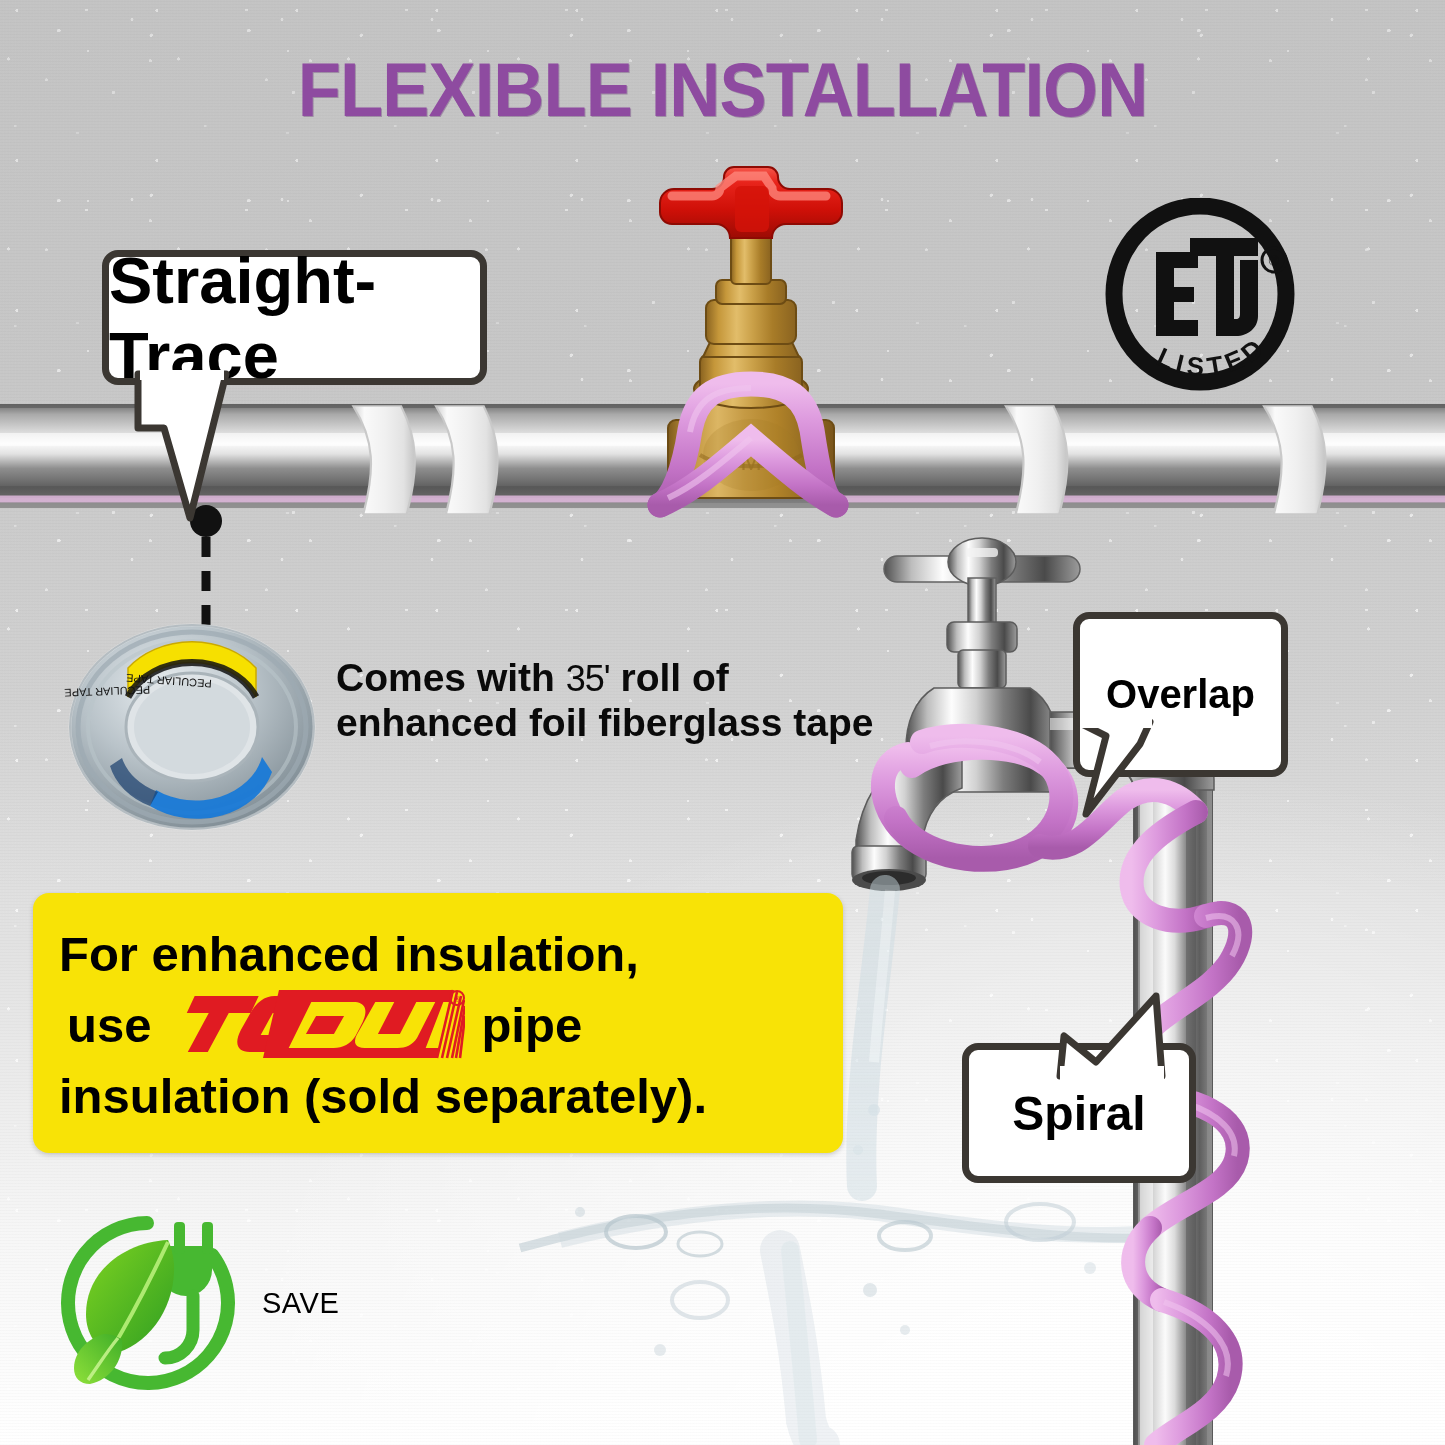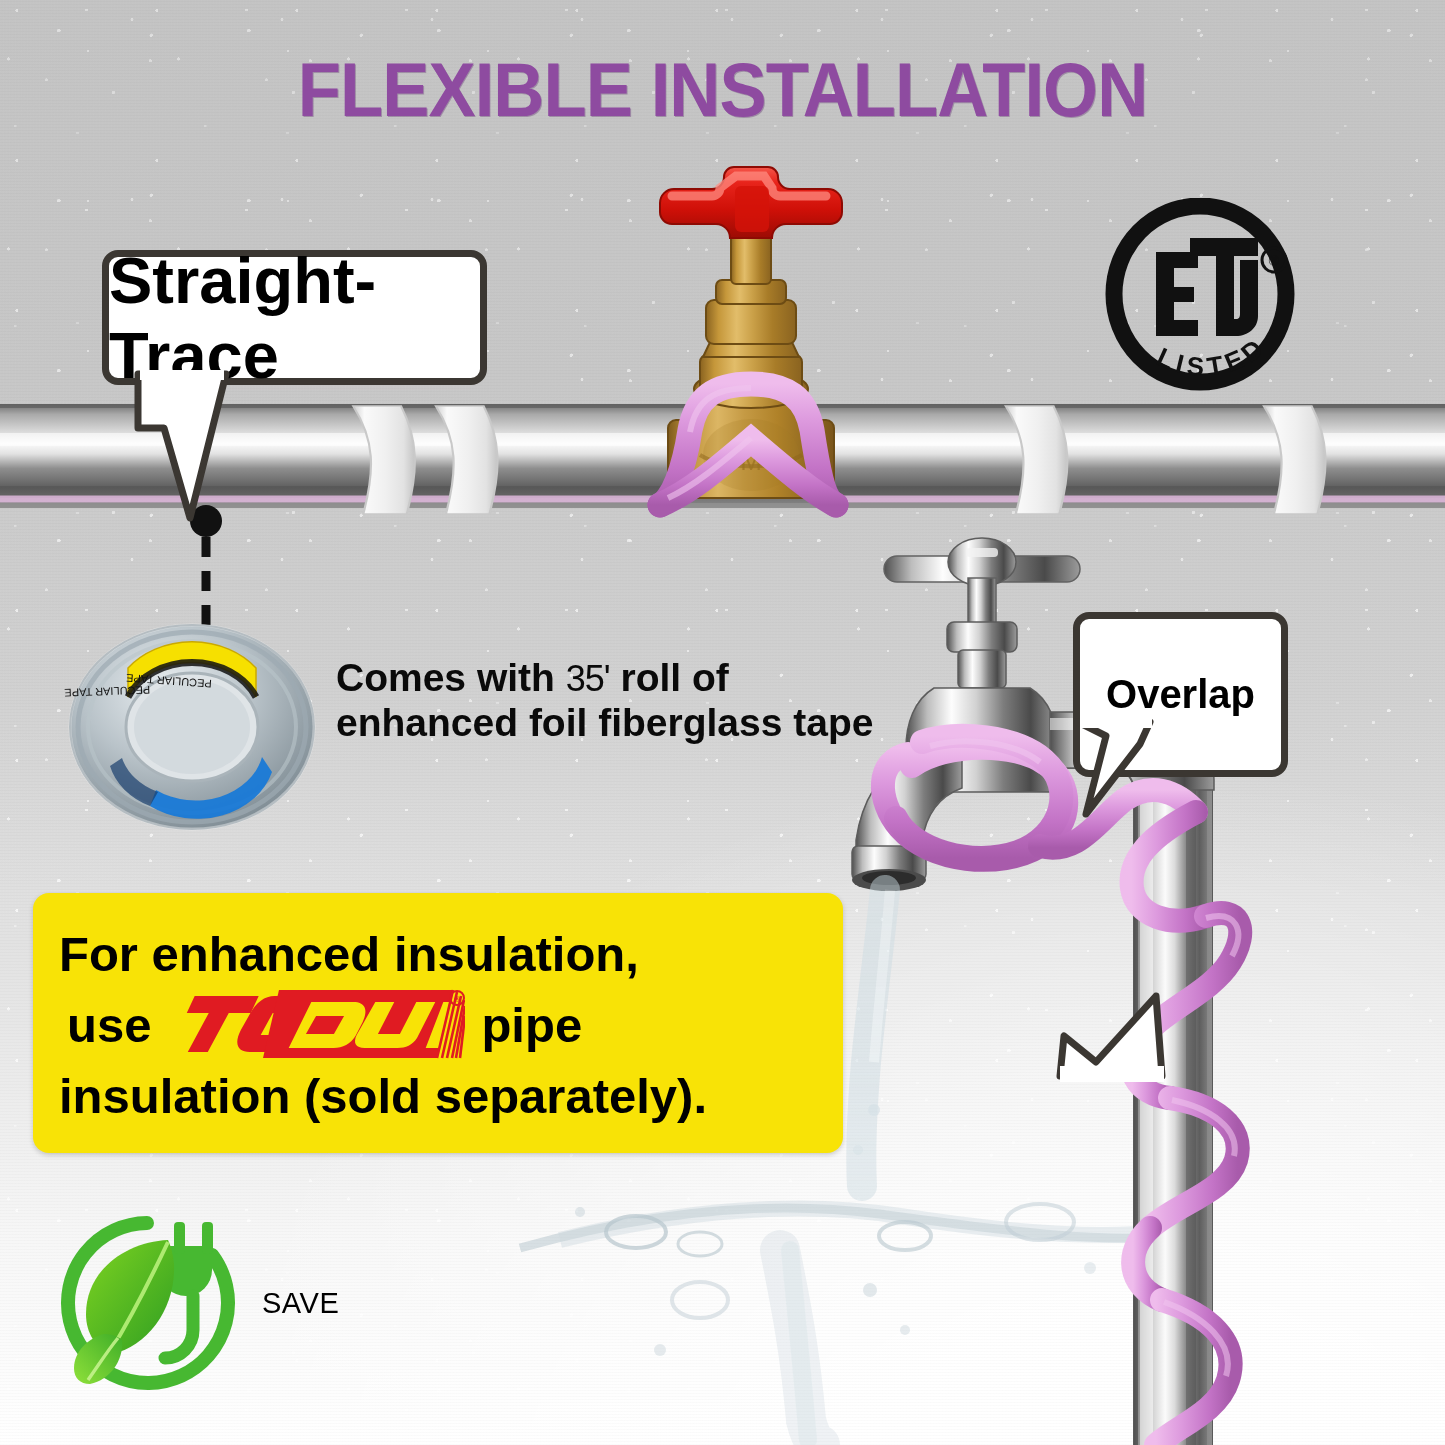--- a/index.html
+++ b/index.html
@@ -413,6 +413,9 @@
     <path d="M112 4 L52 70 L20 44 L16 84 L118 84 Z" fill="#fff" stroke="#3b3732" stroke-width="7" stroke-linejoin="round"></path>
     <rect x="16" y="74" width="104" height="16" fill="#fff"></rect>
   </svg>
+  <div class="bubble" id="bubble-spiral">
+    <span>Spiral</span>
+  </div>
 
   <div id="tape-caption">
     <span>Comes with</span>

